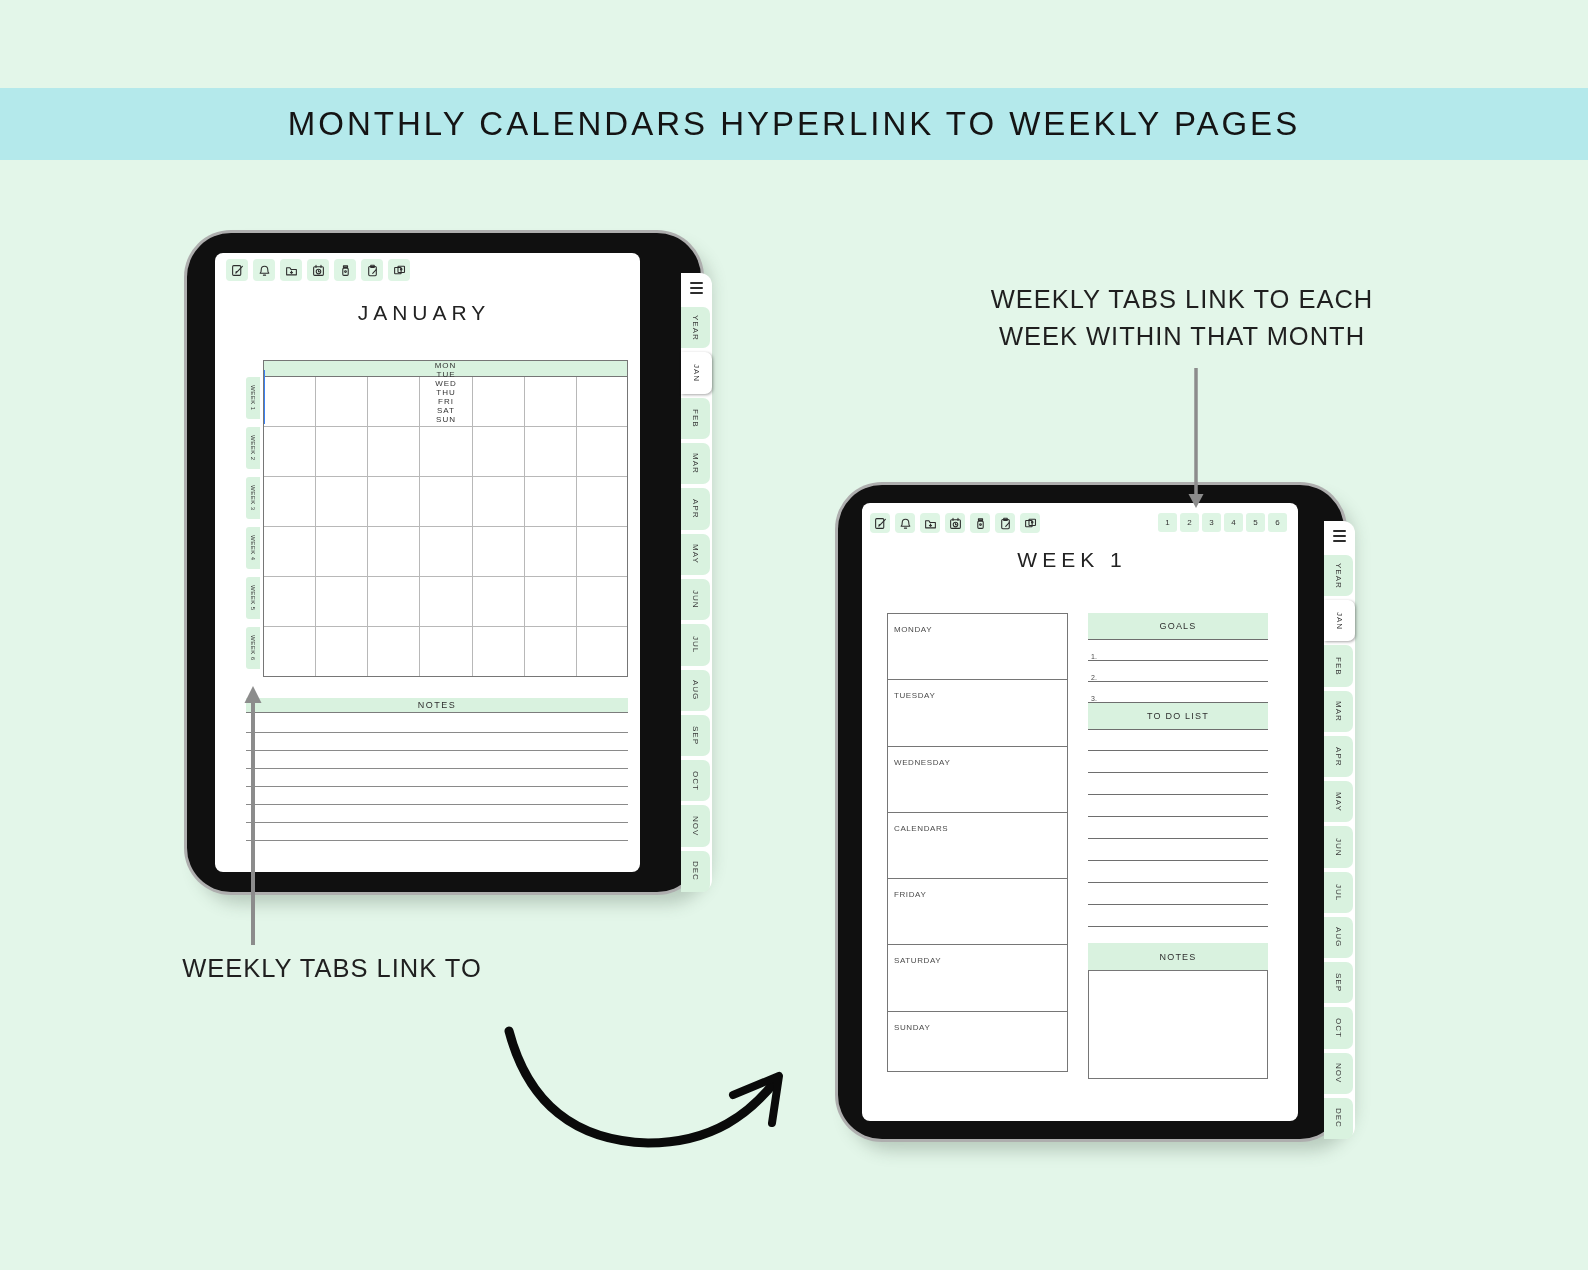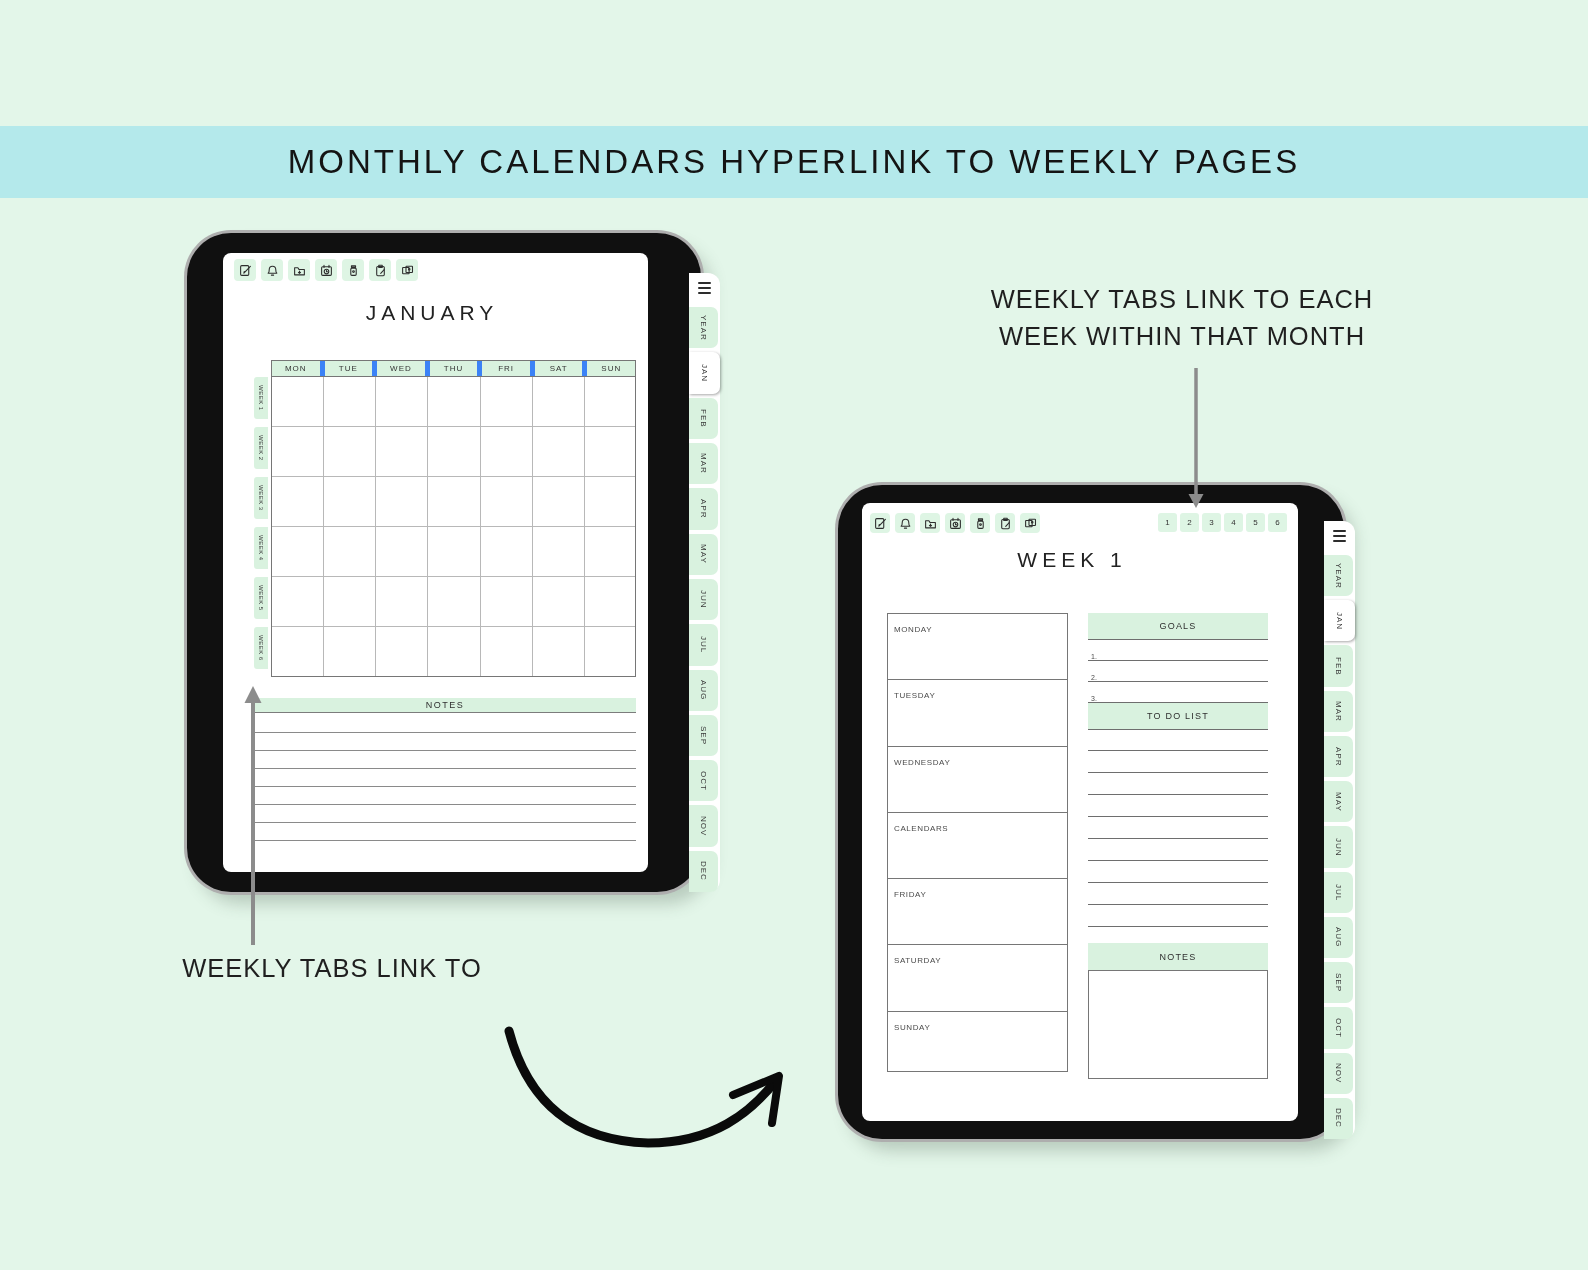--- a/index.html
+++ b/index.html
@@ -29,7 +29,7 @@
   .banner{
     position:absolute;left:0;top:88px;width:1588px;height:72px;
     background:var(--banner_bg);
-    display:flex;align-items:center;justify-content:center;margin-top:38px;
+    display:flex;align-items:center;justify-content:center;
   }
   .banner-text{
     font-size:33px;letter-spacing:3px;color:#141414;font-weight:400;

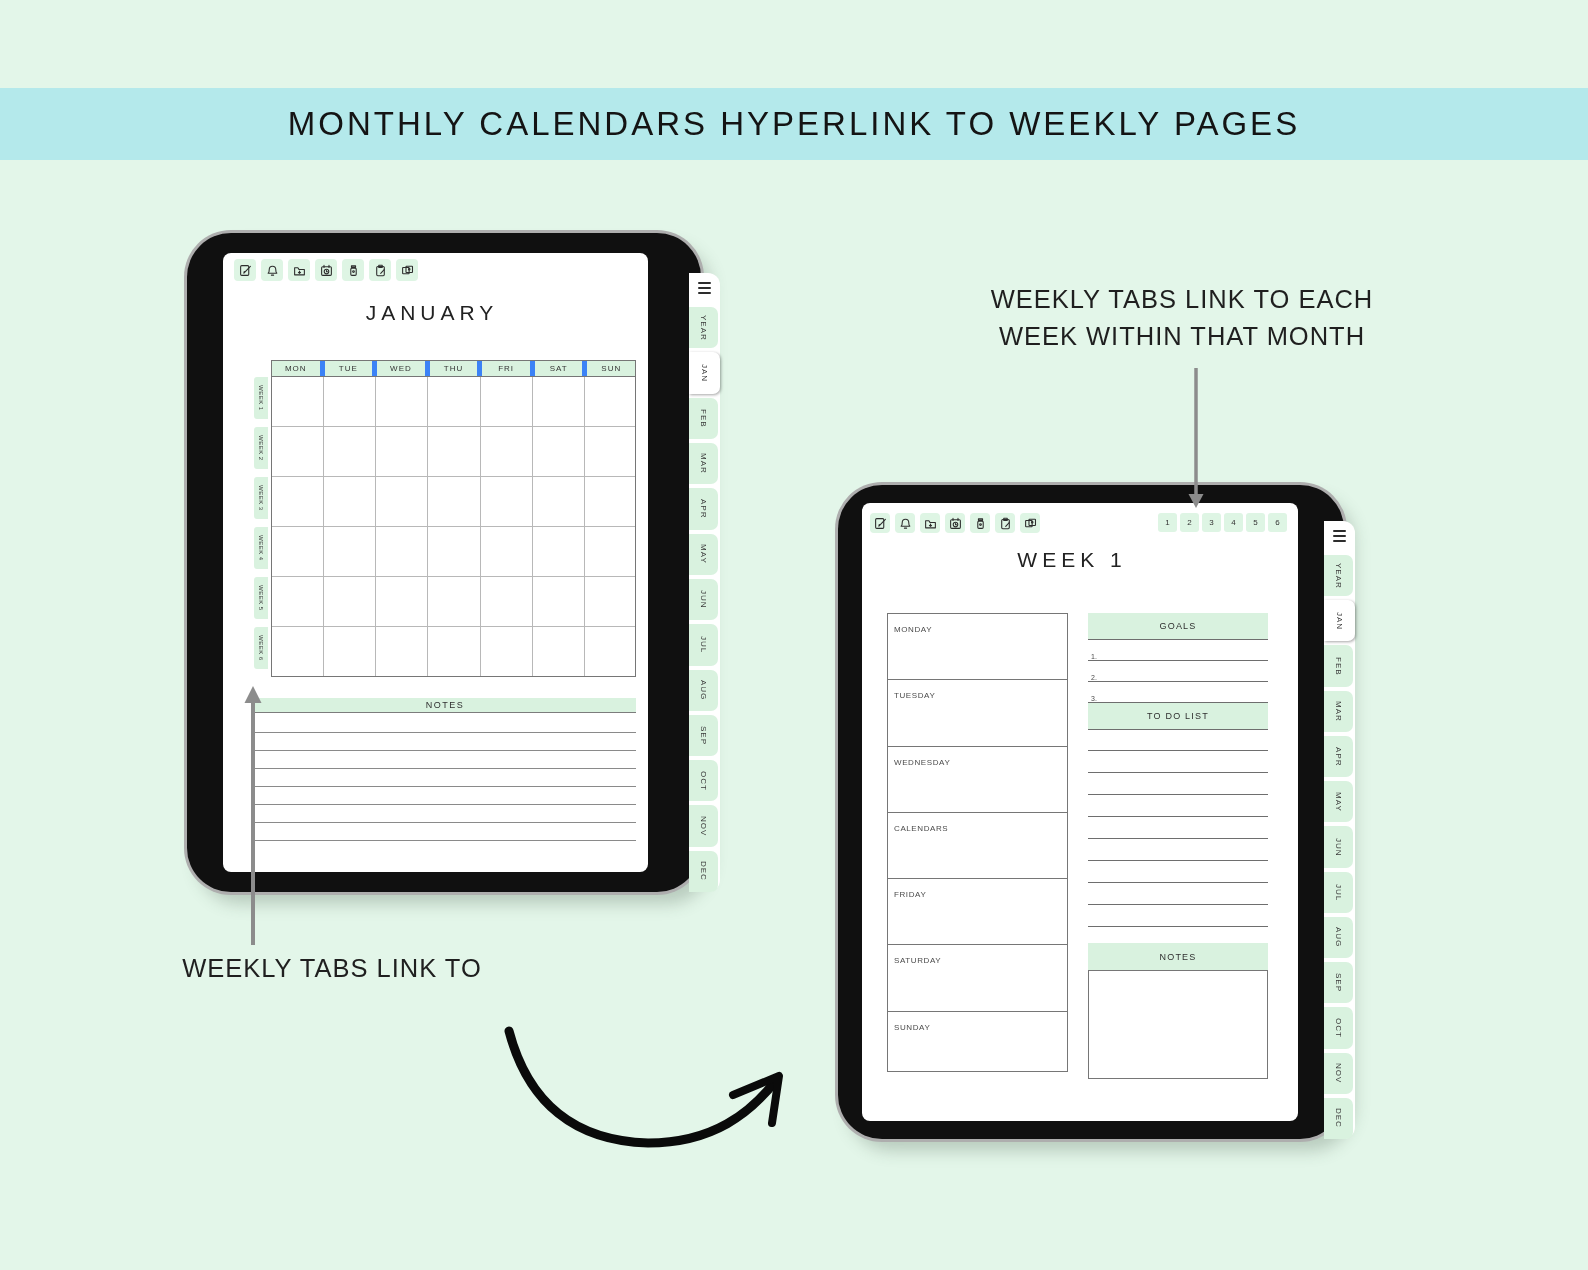--- a/index.html
+++ b/index.html
@@ -46,7 +46,7 @@
   .screen{
     position:absolute;background:#fff;border-radius:8px;
   }
-  .tablet-left .screen{left:28px;top:20px;width:425px;height:619px;margin-left:8px;}
+  .tablet-left .screen{left:28px;top:20px;width:425px;height:619px;}
   .tablet-right .screen{left:24px;top:18px;width:436px;height:618px;}
 
   

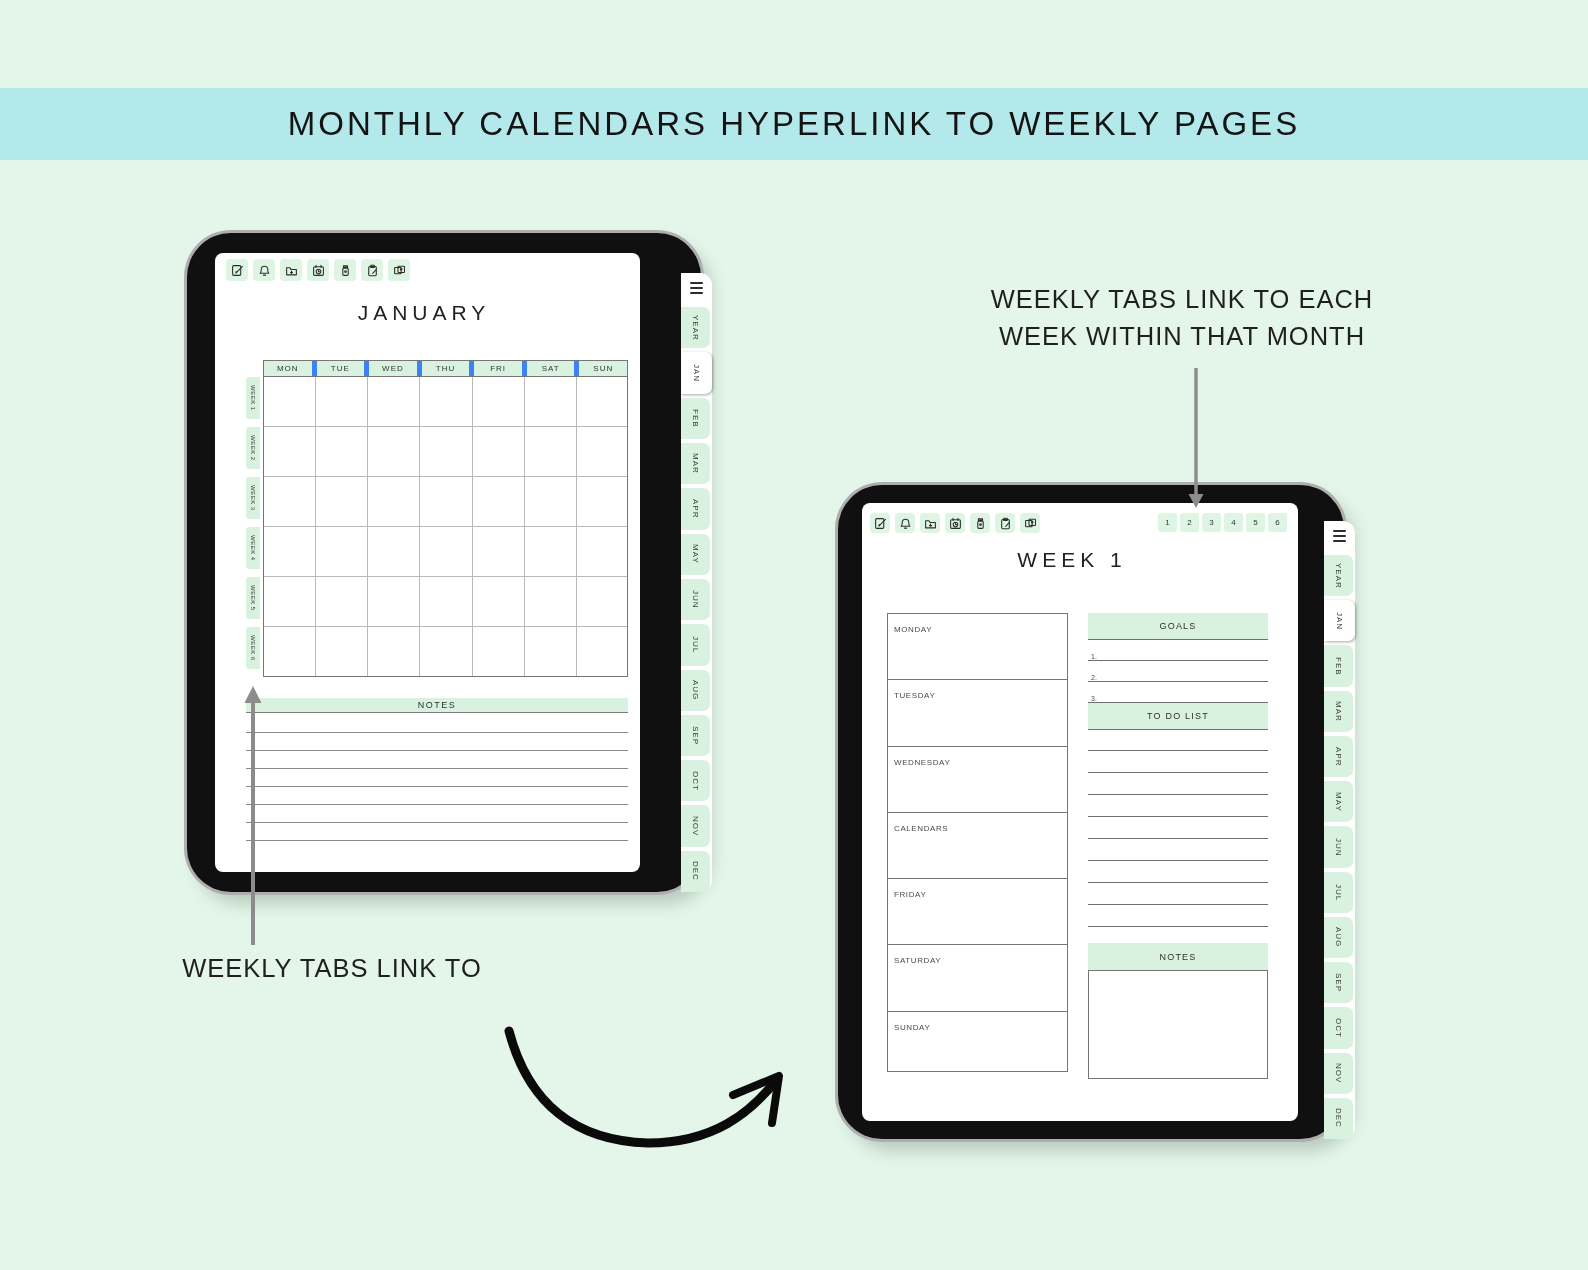--- a/index.html
+++ b/index.html
@@ -73,6 +73,7 @@
   .cal-head{
     display:flex;height:17px;border:1px solid var(--border_dark);
     background:var(--accent_green);
+    flex-direction:column;
   }
   .cal-head span{
     flex:1;display:flex;align-items:center;justify-content:center;

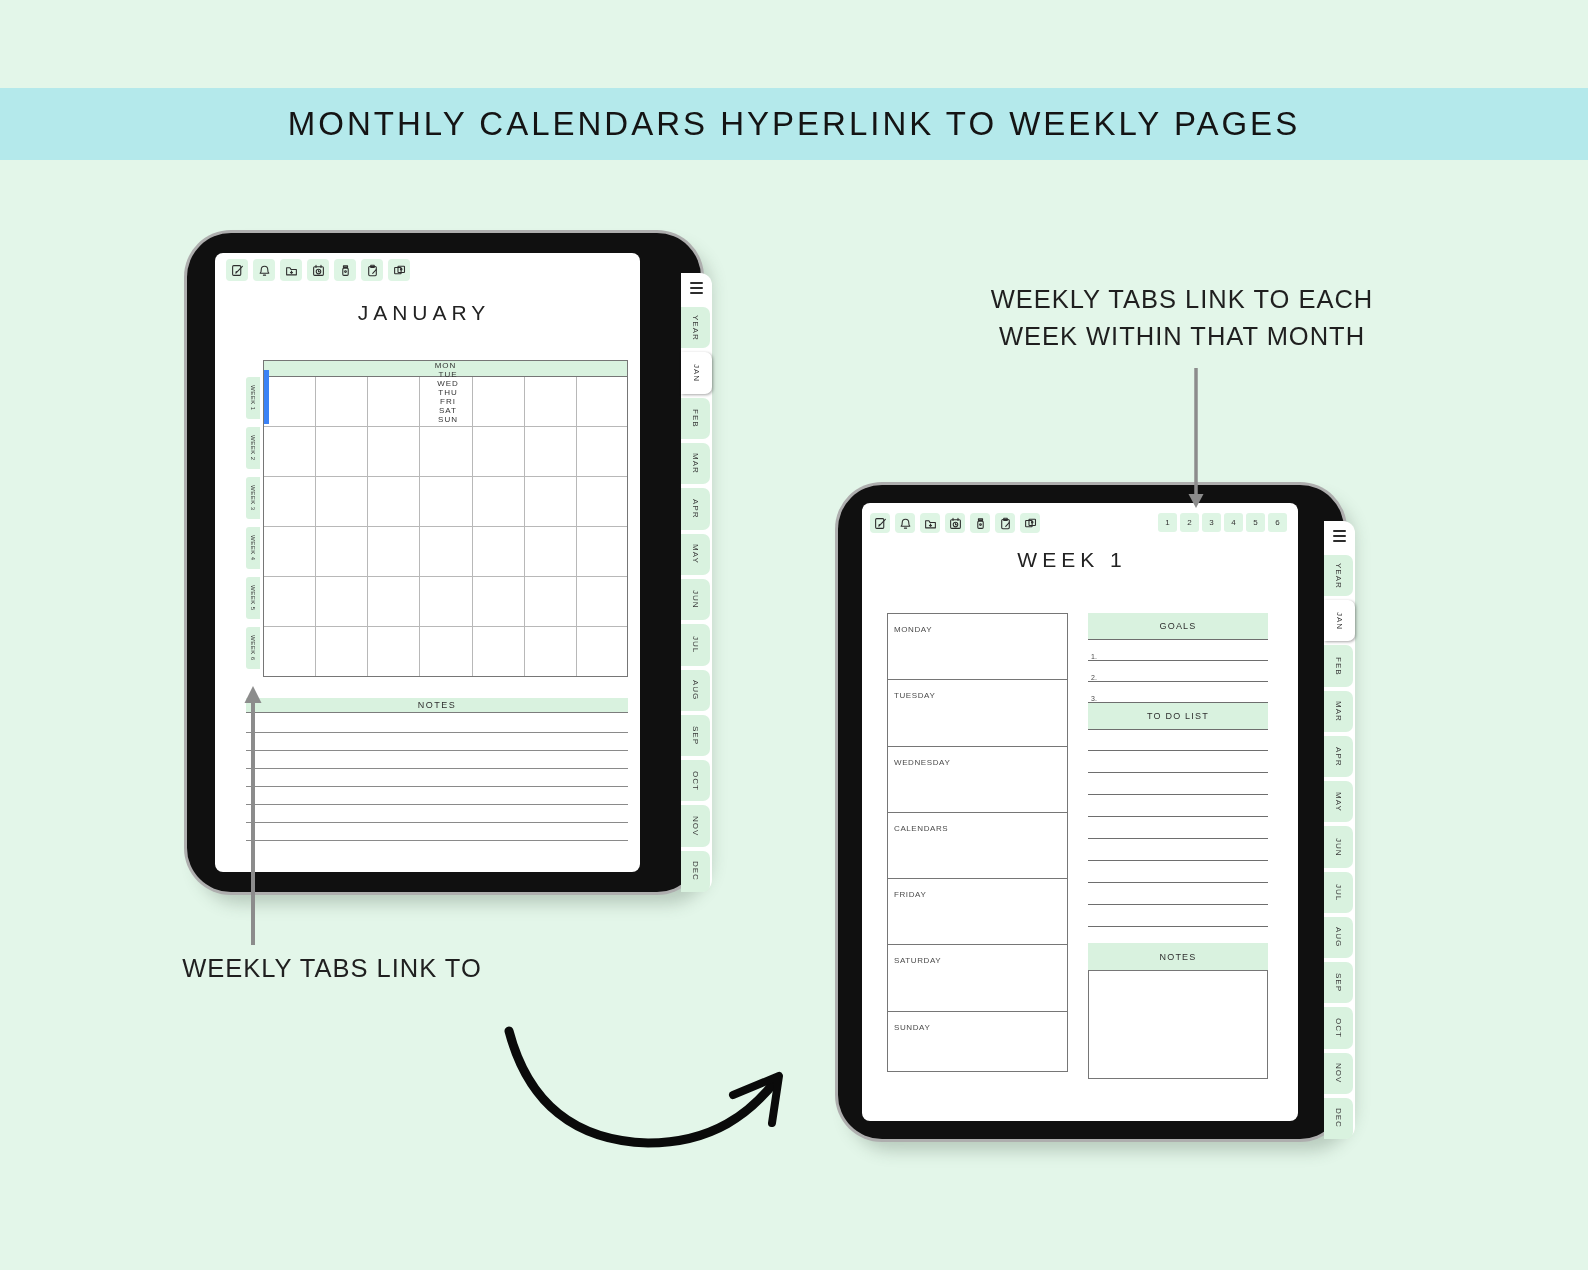--- a/index.html
+++ b/index.html
@@ -77,7 +77,7 @@
   }
   .cal-head span{
     flex:1;display:flex;align-items:center;justify-content:center;
-    font-size:8px;letter-spacing:1px;color:#333;border-left:5px solid #3b82f6;
+    font-size:8px;letter-spacing:1px;color:#333;border-left:1px solid #3b82f6;
   }
   .cal-head span:first-child{border-left:none;}
   .cal-grid{

